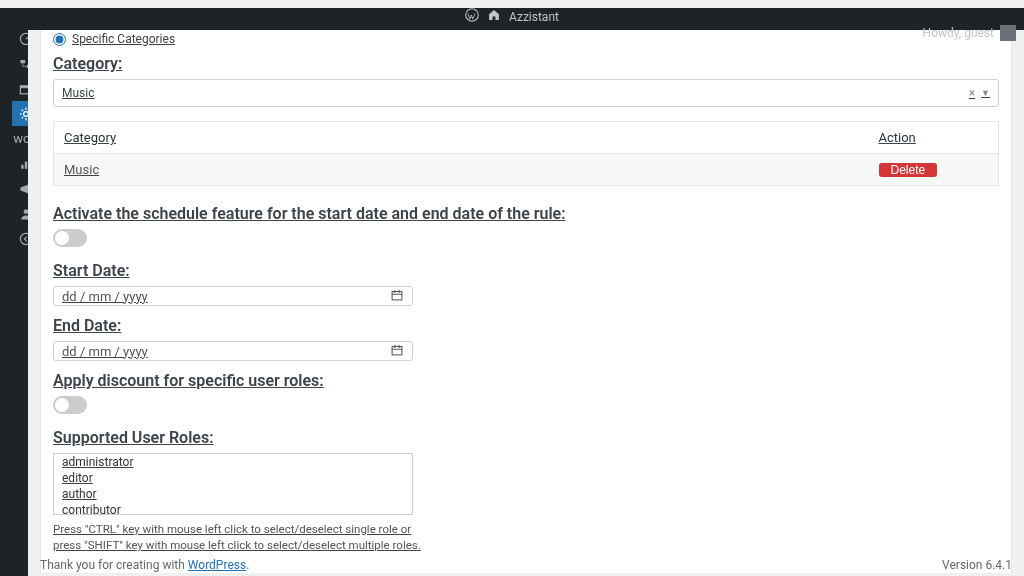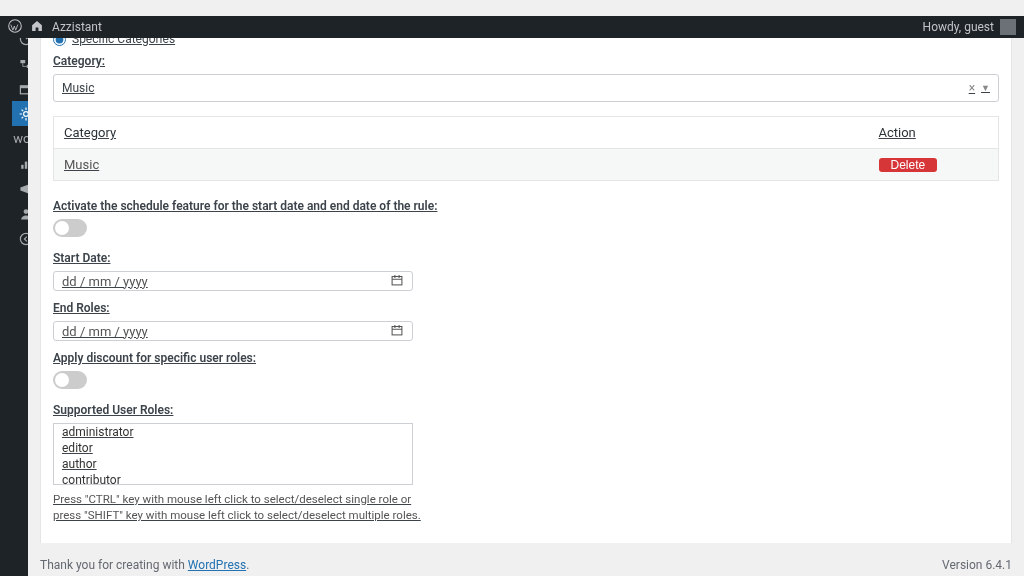--- a/index.html
+++ b/index.html
@@ -15,7 +15,7 @@
     }
     .admin-bar {
       position: absolute;
-      top: 16px; left: 0; right: 0;
+      top: 8px; left: 0; right: 0;
       height: 22px;
       background: #1d2327;
       color: #c3c4c7;
@@ -24,6 +24,7 @@
       padding: 0 8px;
       font-size: 12px;
       z-index: 100;
+      flex-direction: column;
     }
     .admin-bar .left { display: flex; align-items: center; gap: 8px; }
     .admin-bar .right { margin-left: auto; display: flex; align-items: center; gap: 6px; padding-left: 44px; }

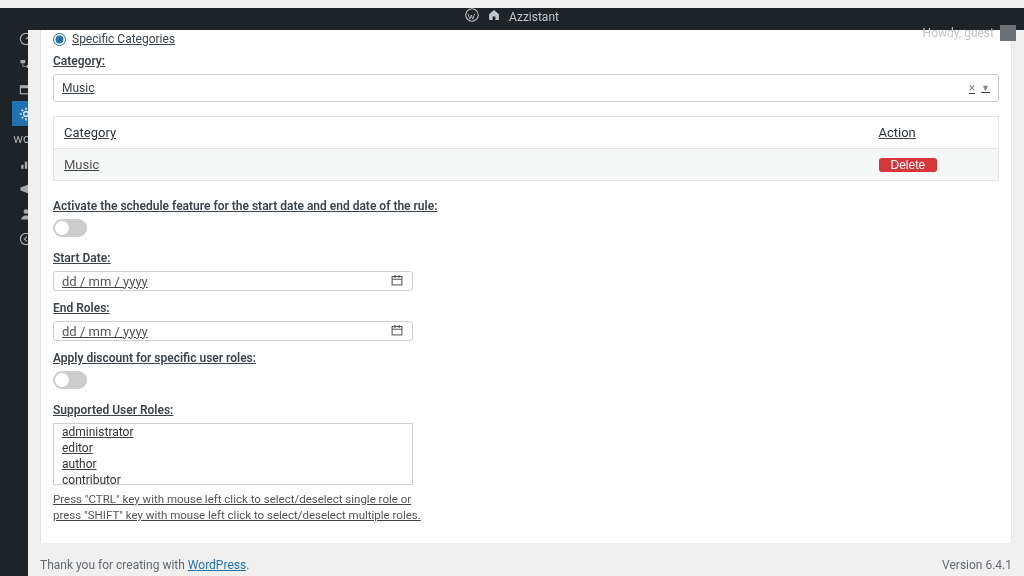--- a/index.html
+++ b/index.html
@@ -80,7 +80,7 @@
     }
     .radio-row { display: flex; align-items: center; gap: 6px; margin-bottom: 8px; font-size: 12px; }
     .radio-row input[type=radio] { accent-color: #2271b1; }
-    .field-label { font-weight: 600; font-size: 12px; margin: 6px 0 6px; display: block; }
+    .field-label { font-weight: 600; font-size: 16px; margin: 6px 0 6px; display: block; }
     .select2 {
       border: 1px solid #ccd0d4;
       border-radius: 3px;

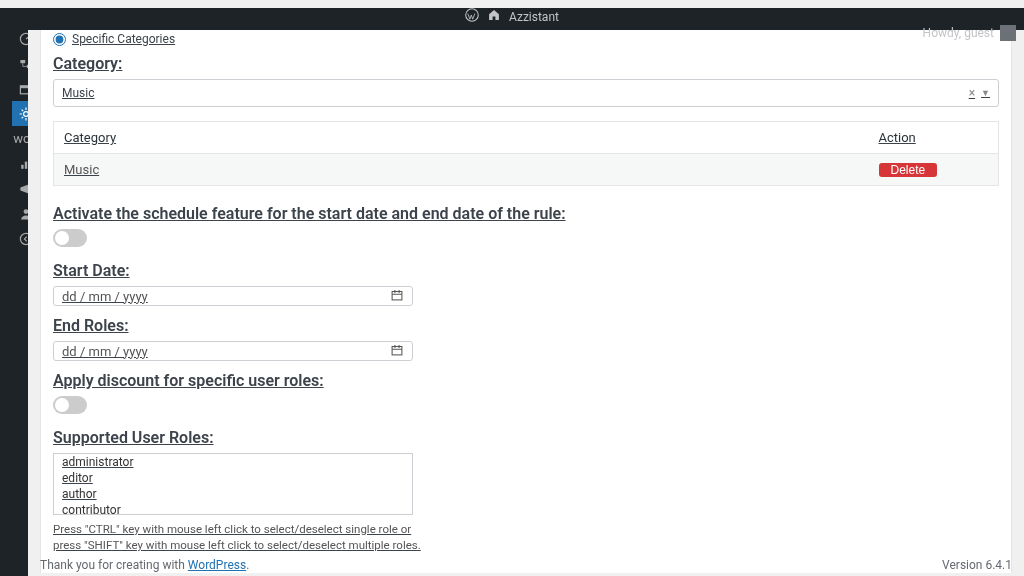--- a/index.html
+++ b/index.html
@@ -289,7 +289,7 @@
       </span>
     </div>
 
-    <span class="field-label">End Roles:</span>
+    <span class="field-label">End Date:</span>
     <div class="date-input">
       <span>dd / mm / yyyy</span>
       <span class="cal">

